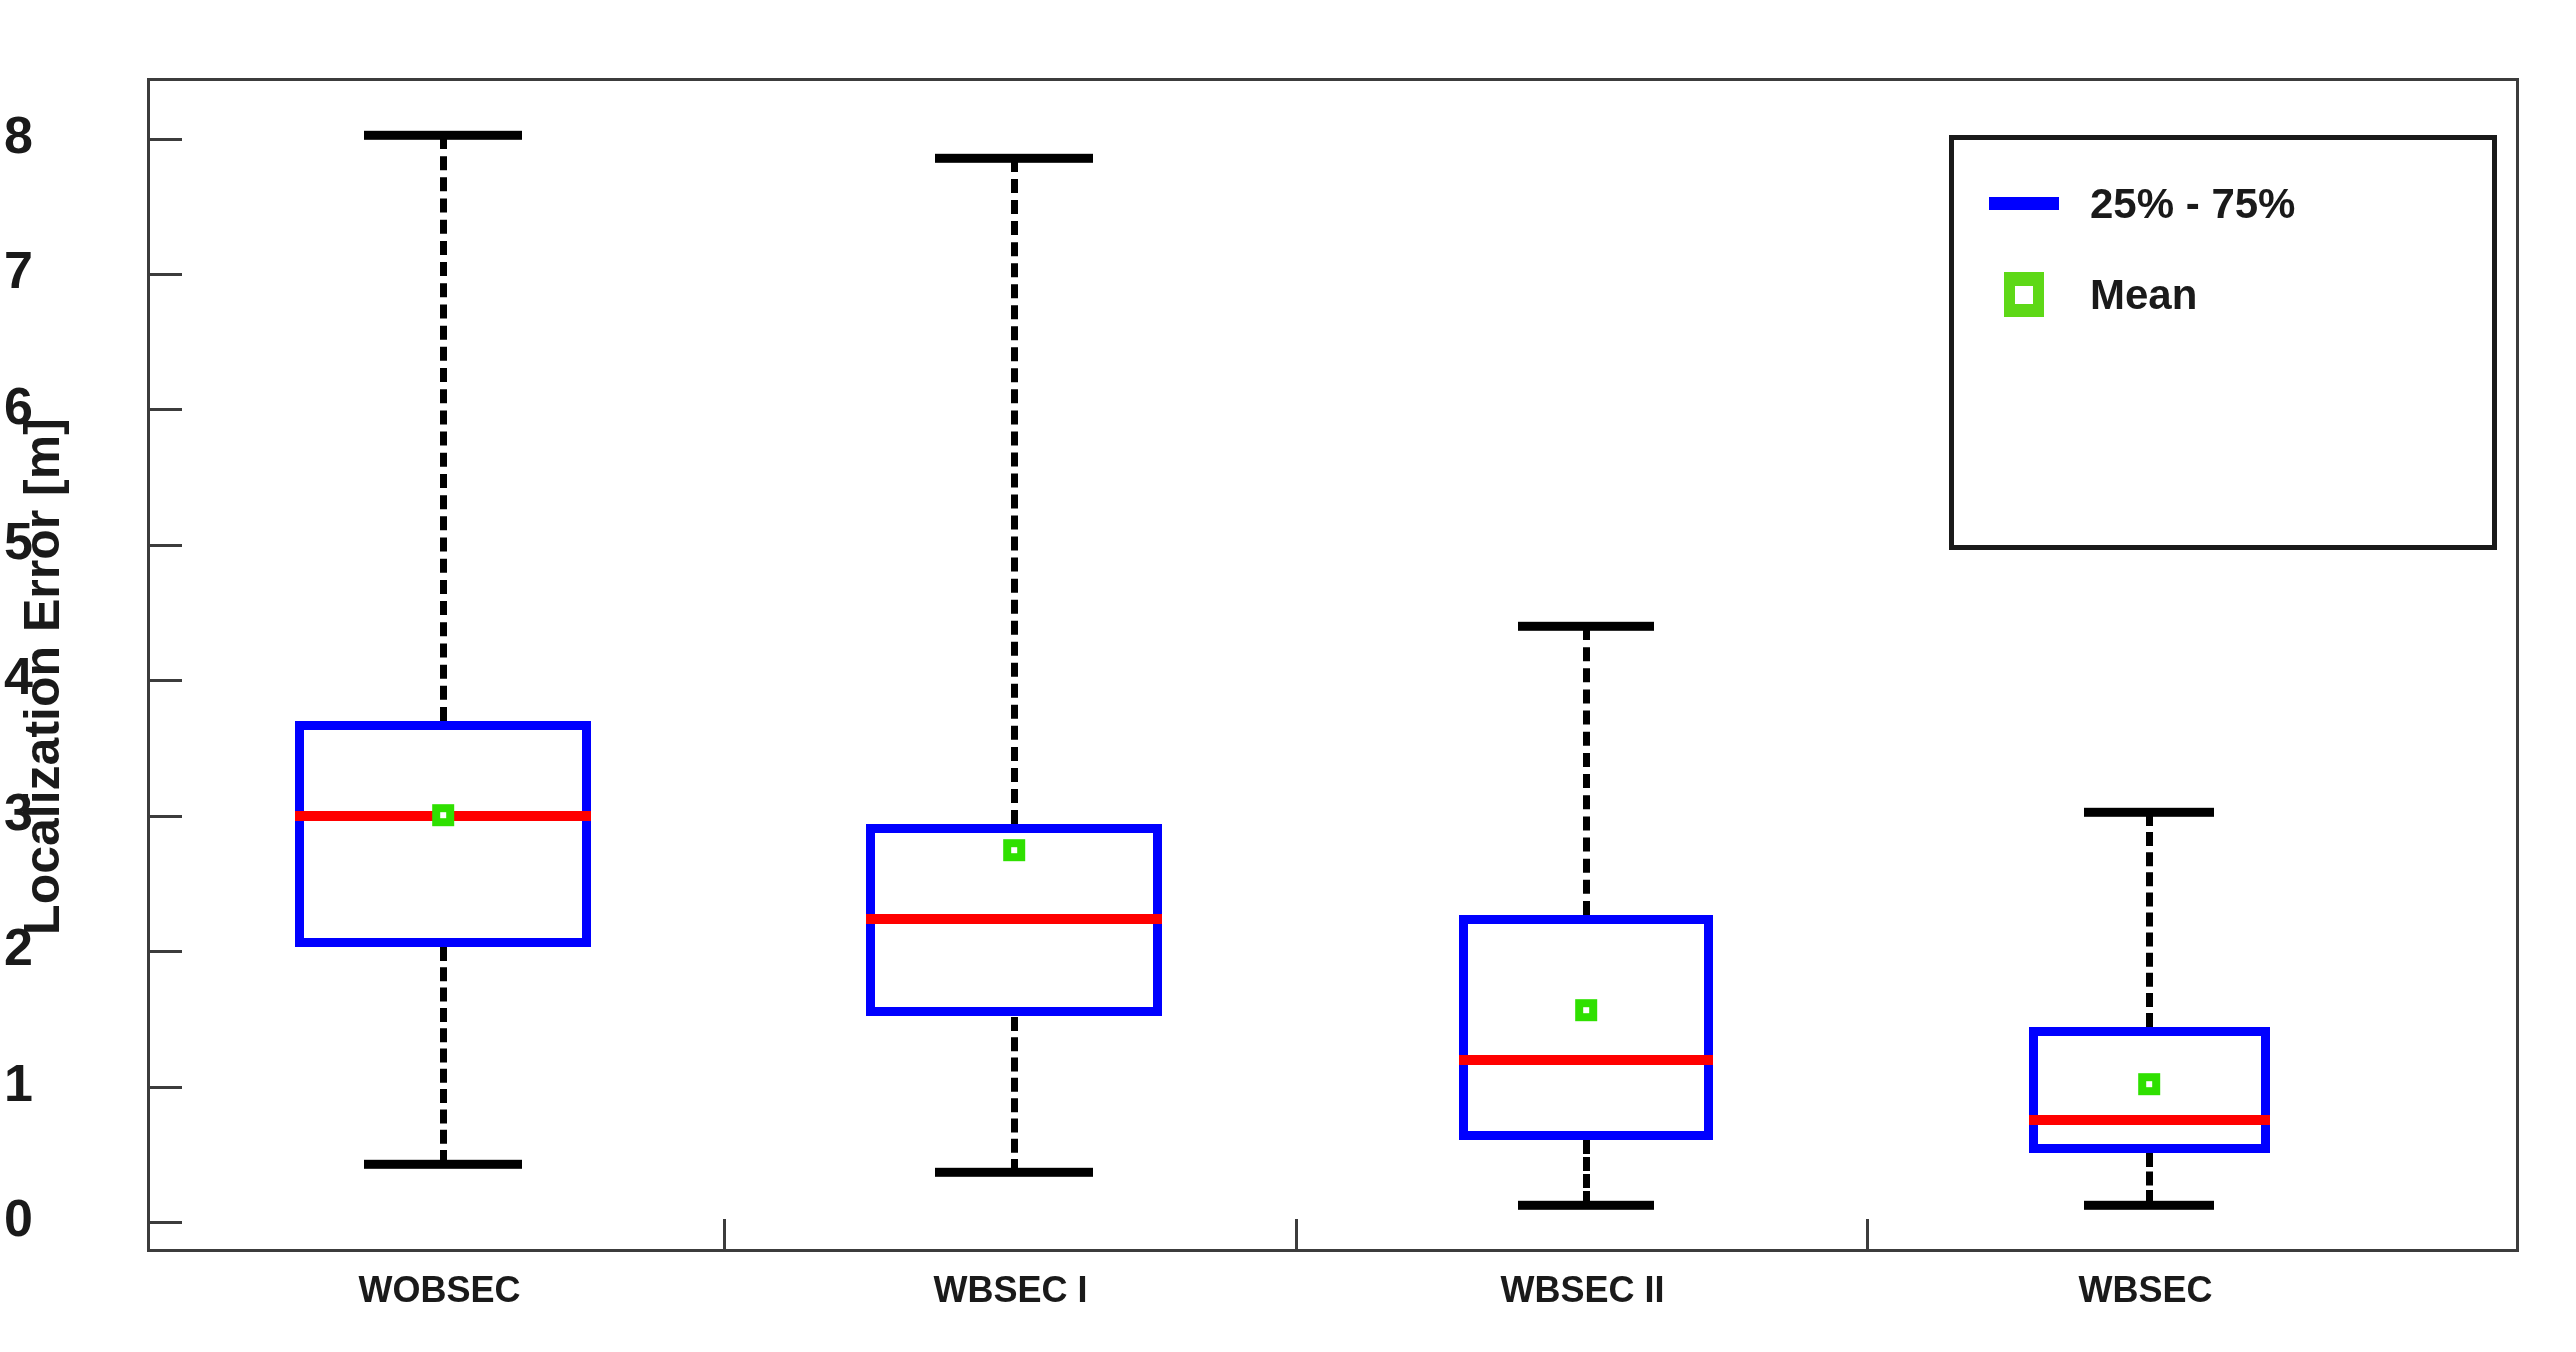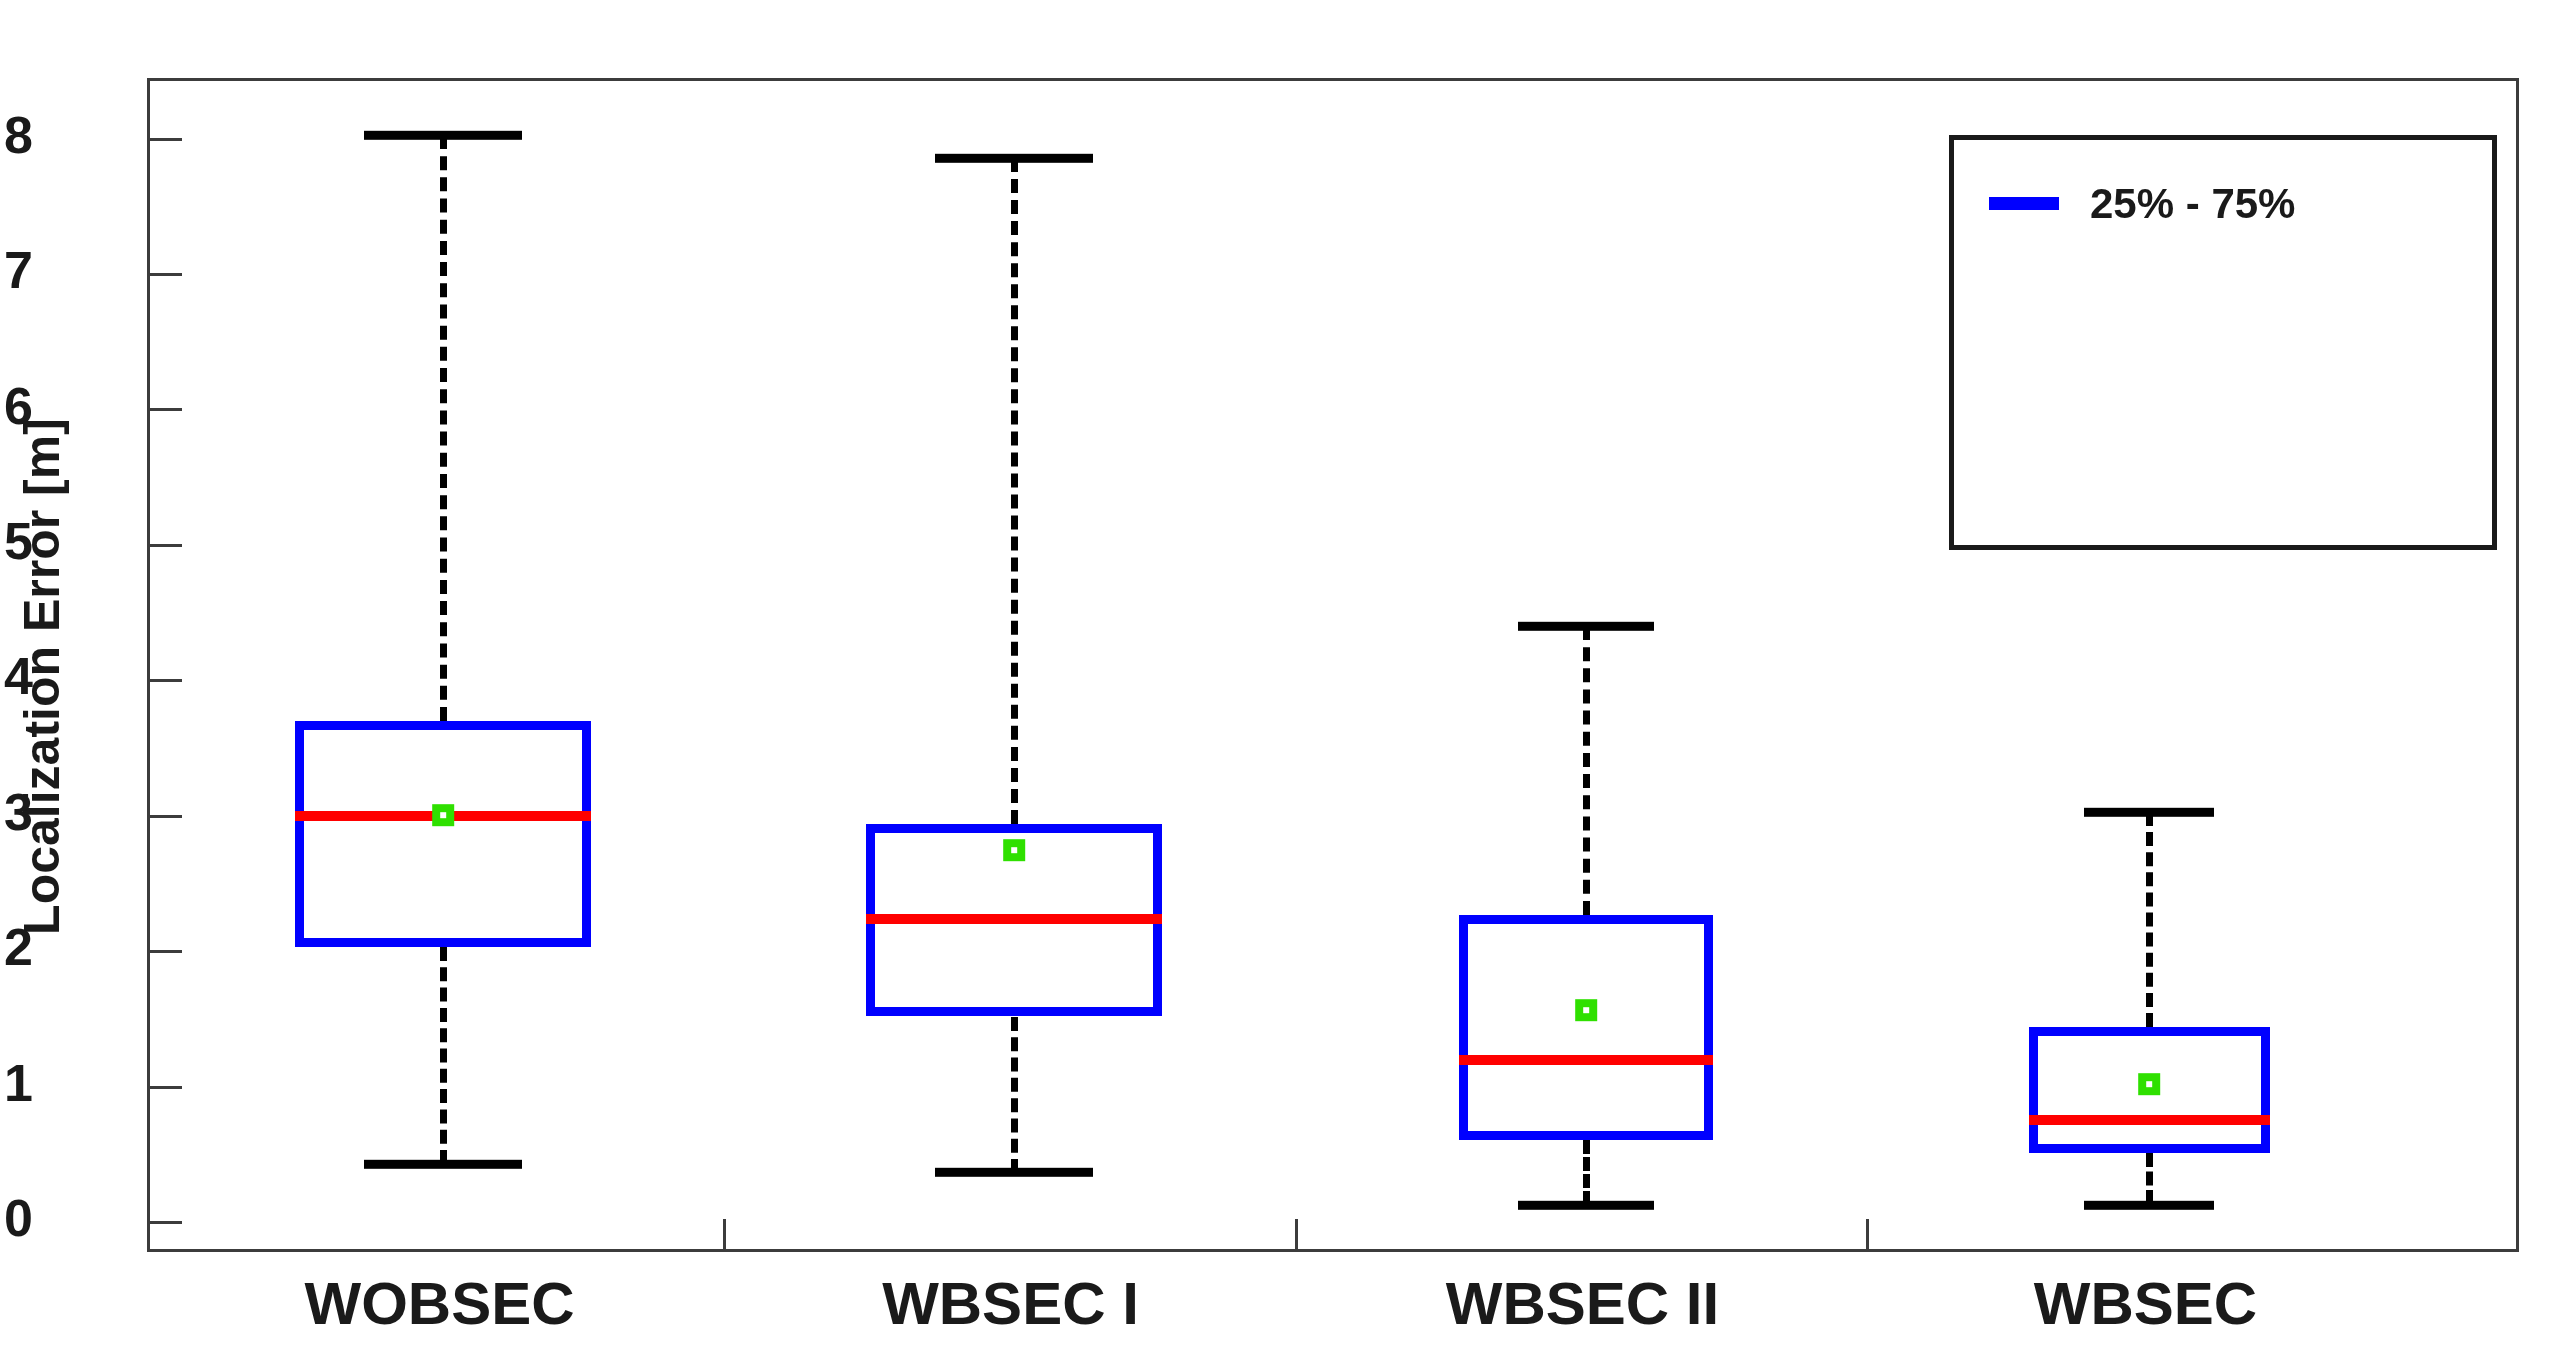--- a/index.html
+++ b/index.html
@@ -272,6 +272,12 @@
         </div>
         <div class="legend-label">25% - 75%</div>
       </div>
+      <div class="legend-row">
+        <div class="legend-swatch">
+          <div class="lg-square"></div>
+        </div>
+        <div class="legend-label">Mean</div>
+      </div>
     </div>
 
 </div>

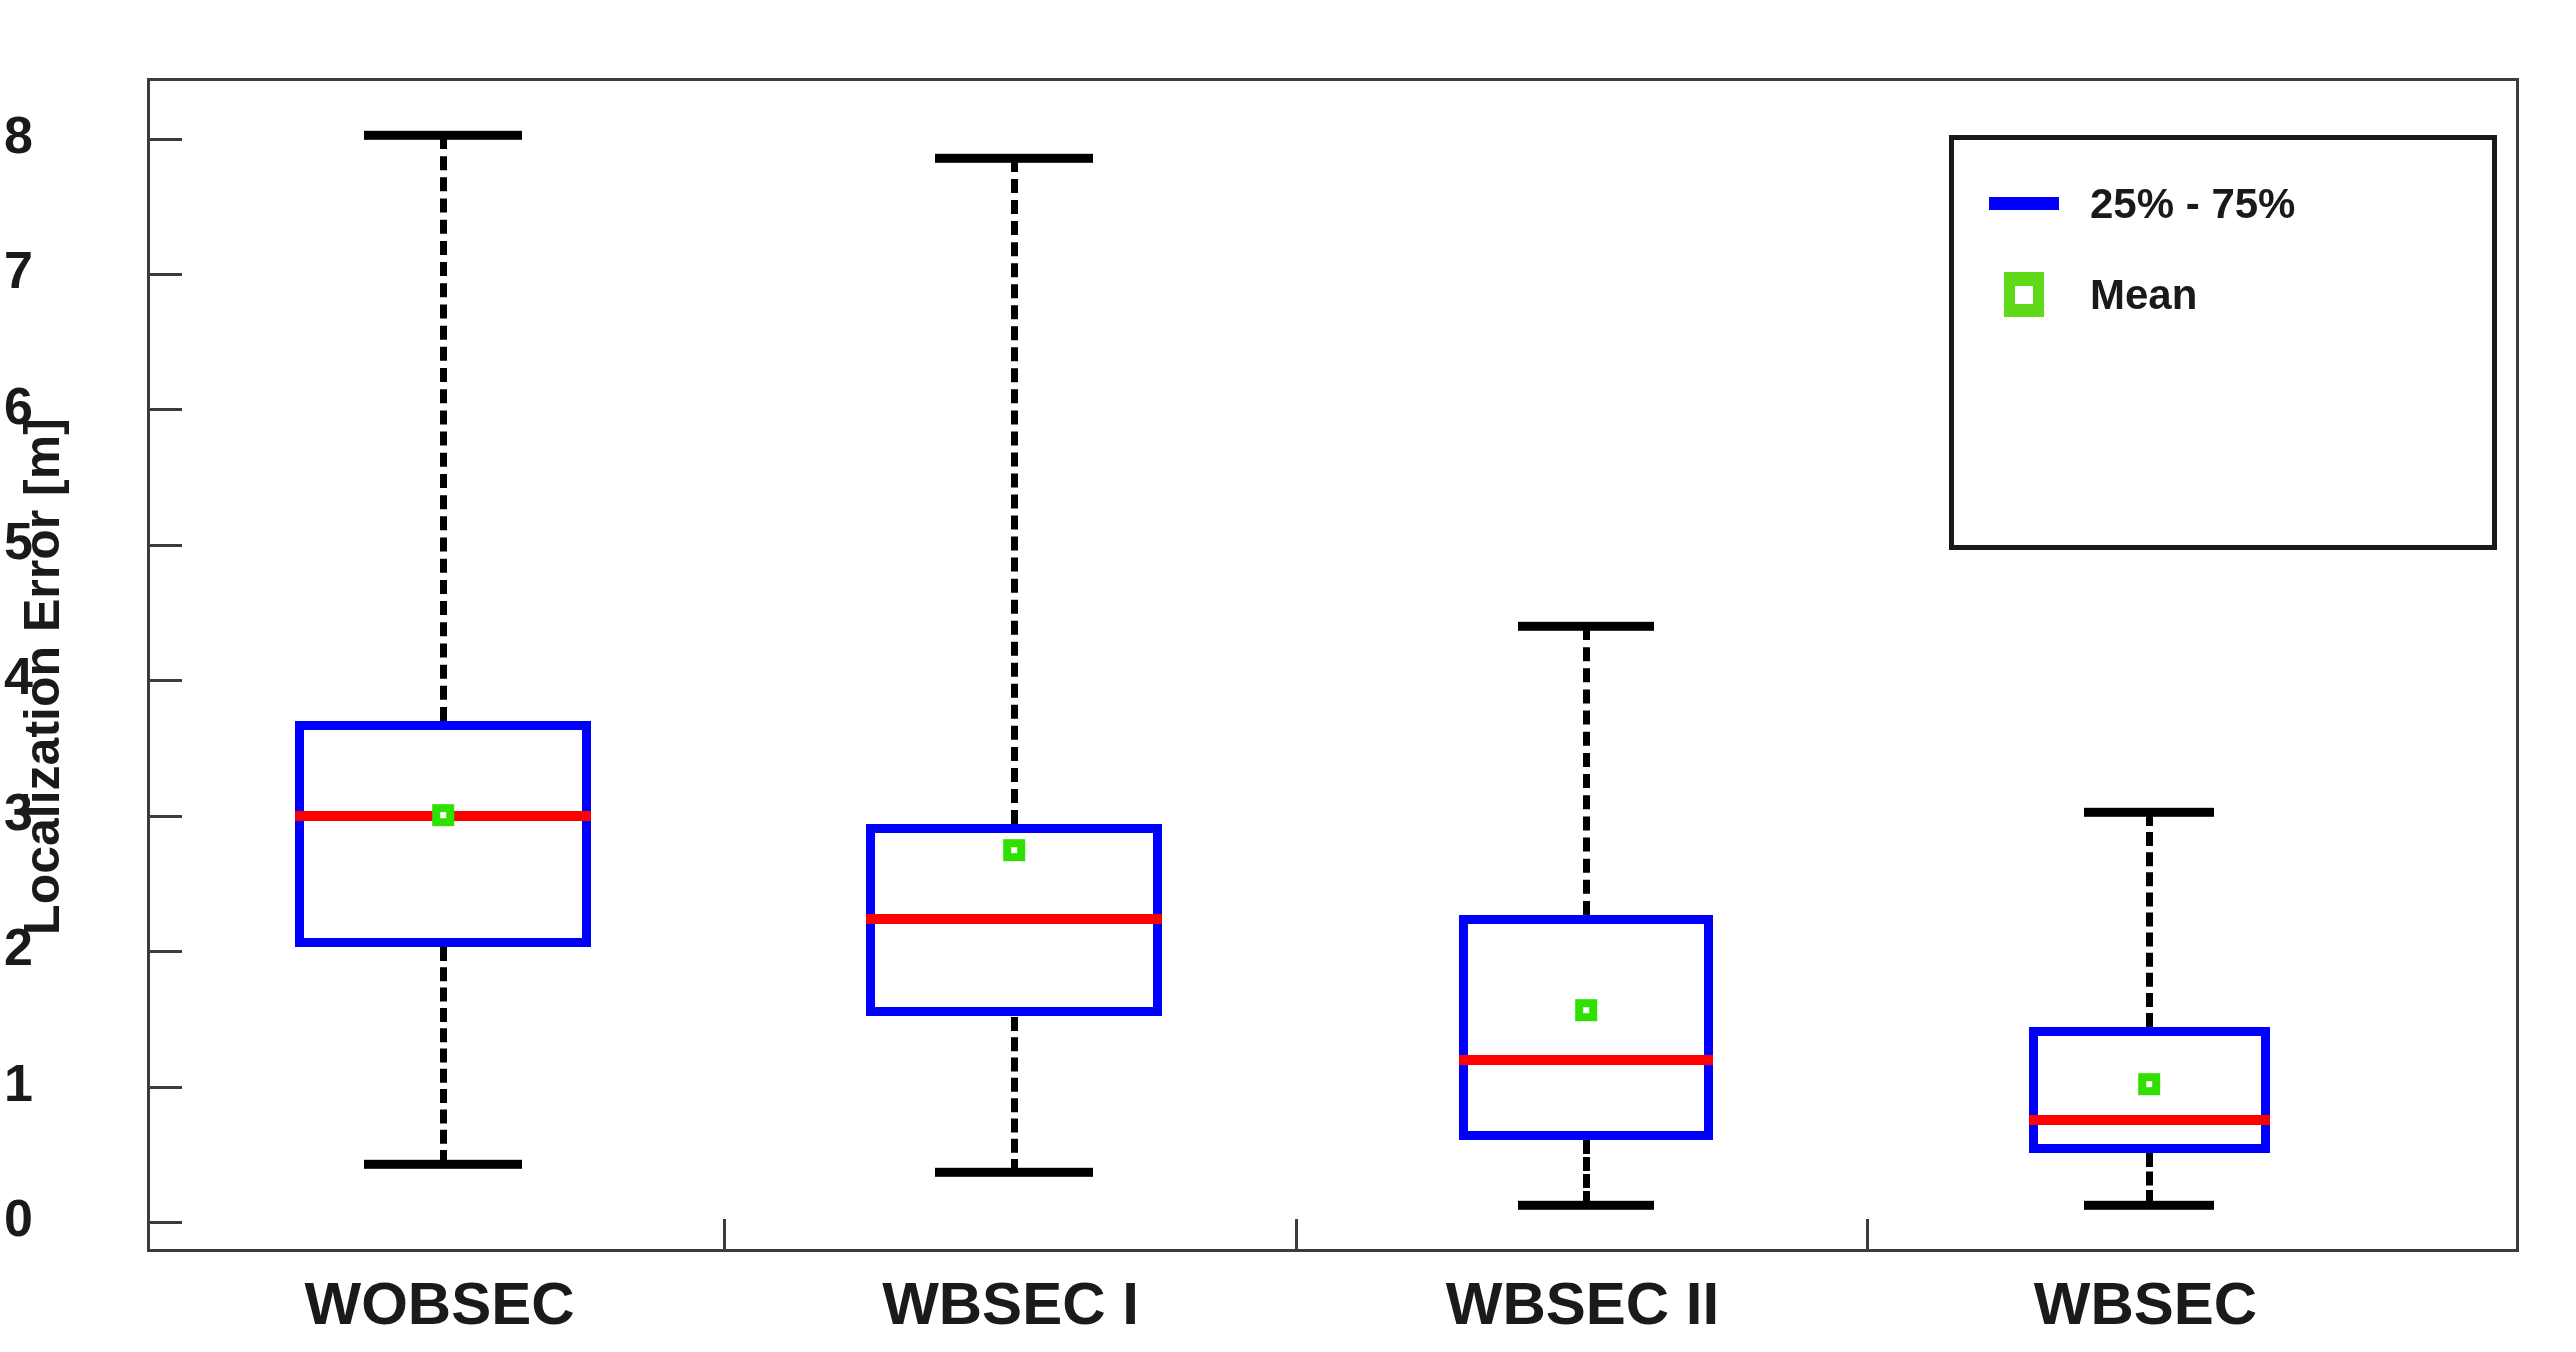--- a/index.html
+++ b/index.html
@@ -79,7 +79,7 @@
     top: 1269px;
     width: 415px;
     text-align: center;
-    font-size: 60px;
+    font-size: 36px;
     font-weight: bold;
     color: #1a1a1a;
     transform: translateX(-208px);

